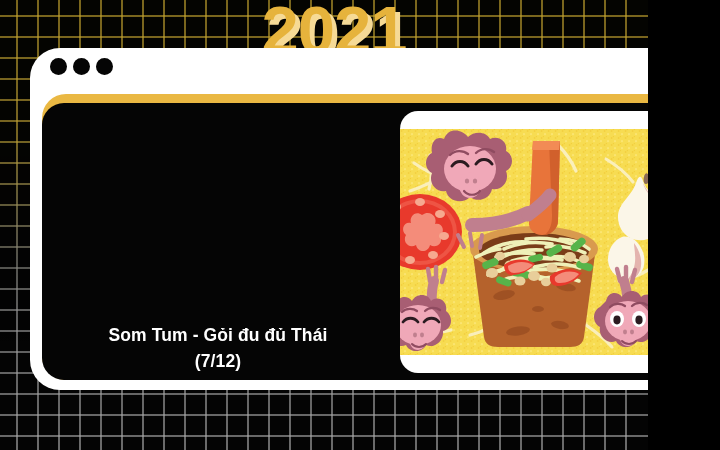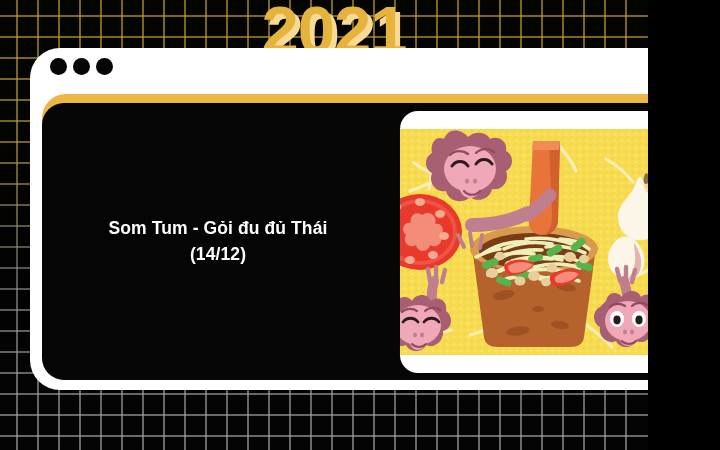--- a/index.html
+++ b/index.html
@@ -103,7 +103,7 @@
     left:0; top:0;
     width:352px; height:277px;
     display:flex;
-    align-items:center;
+    align-items:flex-end;
     justify-content:center;
     padding:6px 14px;
   }

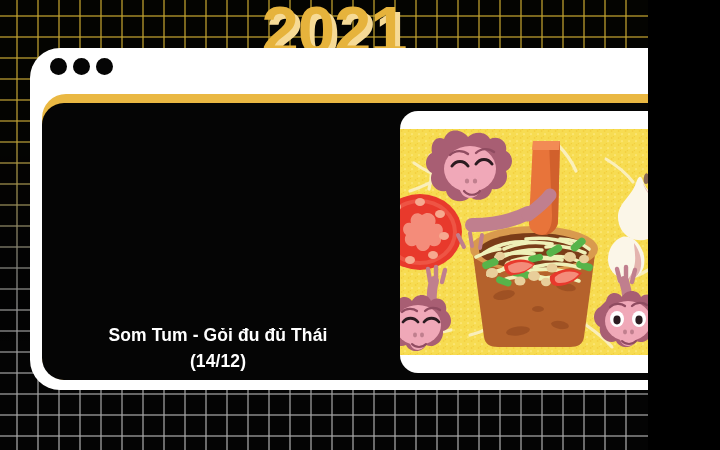--- a/index.html
+++ b/index.html
@@ -163,7 +163,7 @@
       <div class="caption">
         <div class="caption-text">
           <span>Som Tum - Gỏi đu đủ Thái</span>
-          <span class="caption-sub">(14/12)</span>
+          <span class="caption-sub">(7/12)</span>
         </div>
       </div>
 

